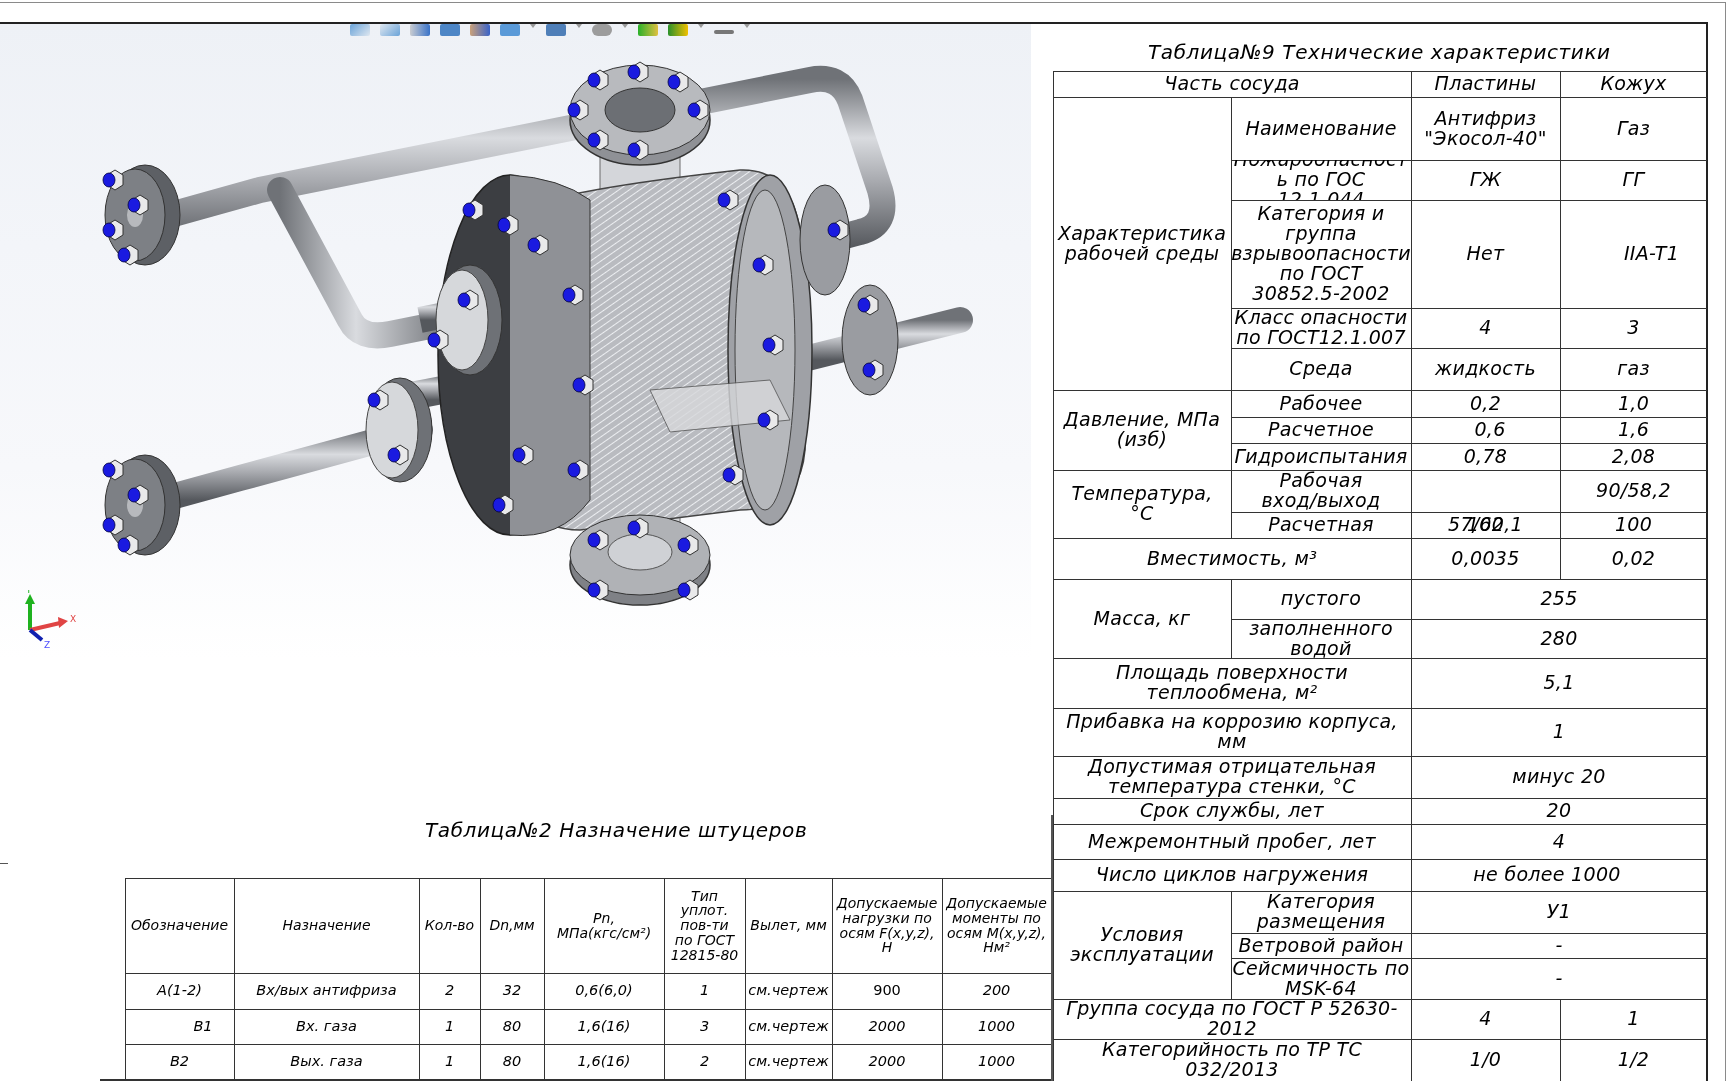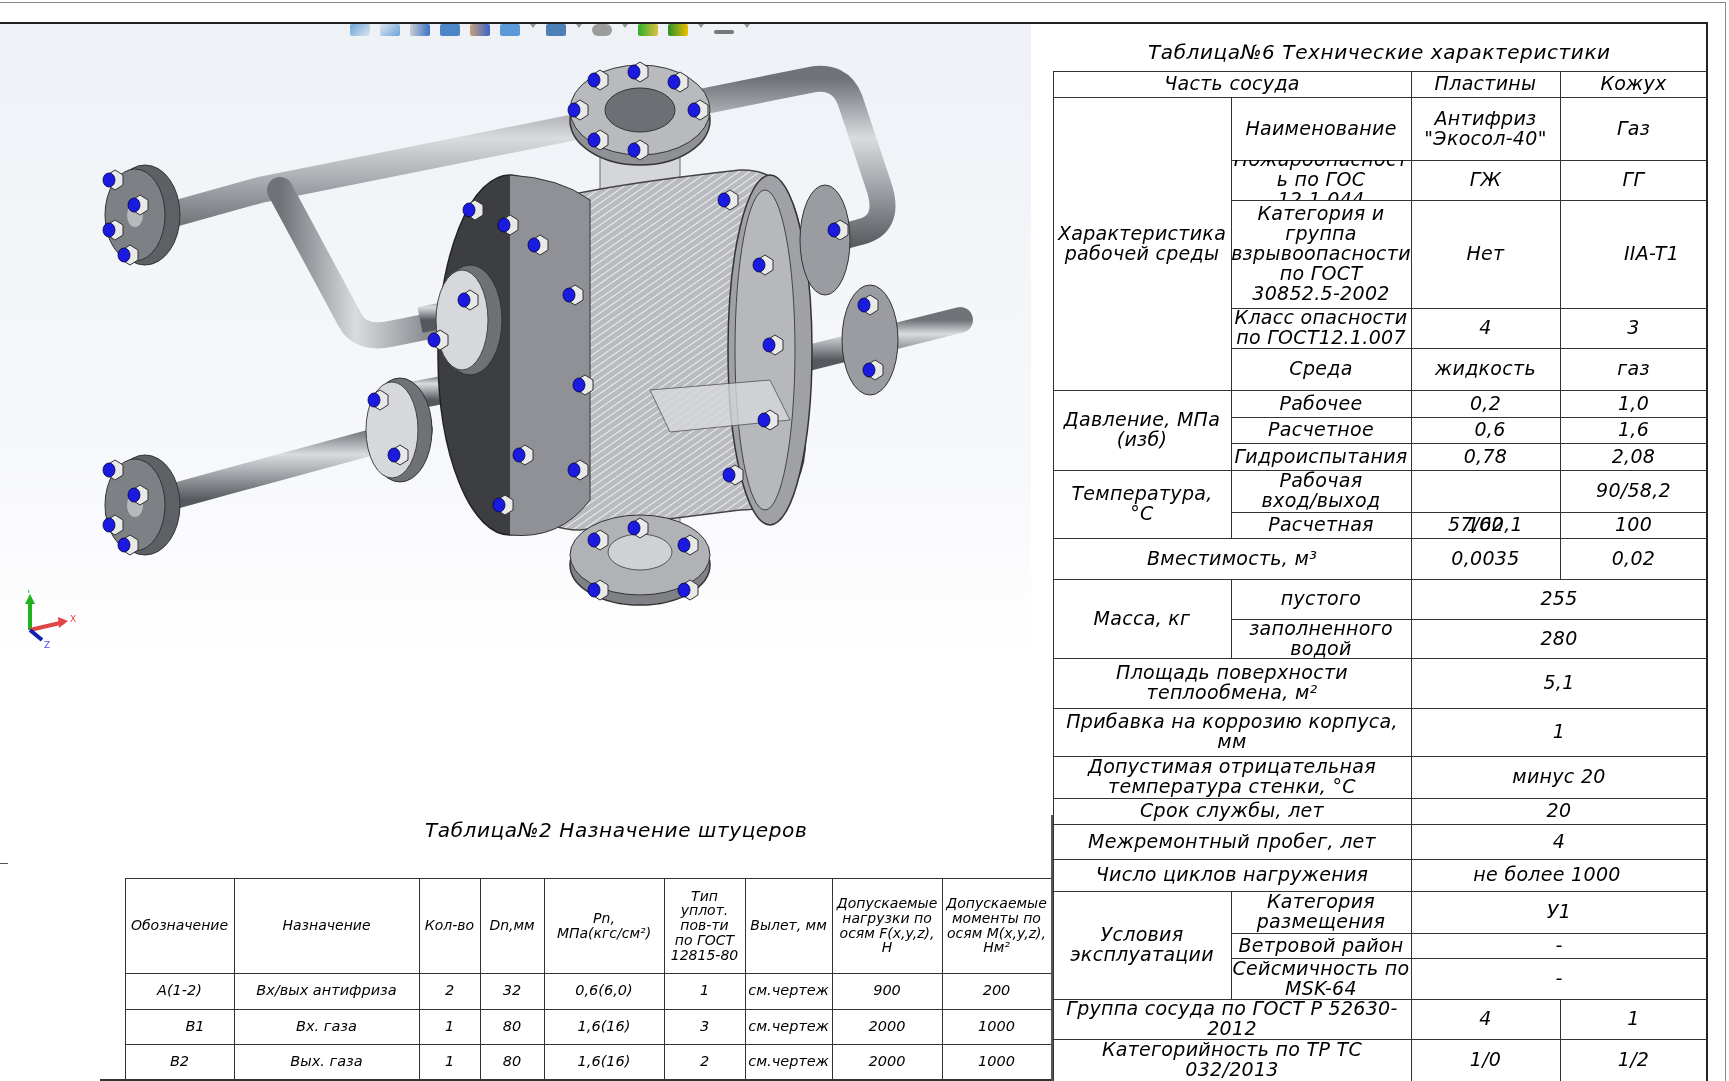--- a/index.html
+++ b/index.html
@@ -187,7 +187,7 @@
 <div class="stray" style="left:0;top:863px;width:8px;height:1px;"></div>
 <div class="stray" style="left:1051px;top:815px;width:2px;height:266px;"></div>
 
-<div class="title" style="left:1148px;top:40px;">Таблица№6 Технические характеристики</div>
+<div class="title" style="left:1148px;top:40px;">Таблица№9 Технические характеристики</div>
 
 <div class="tbl t1" style="left:0;top:0;">
 

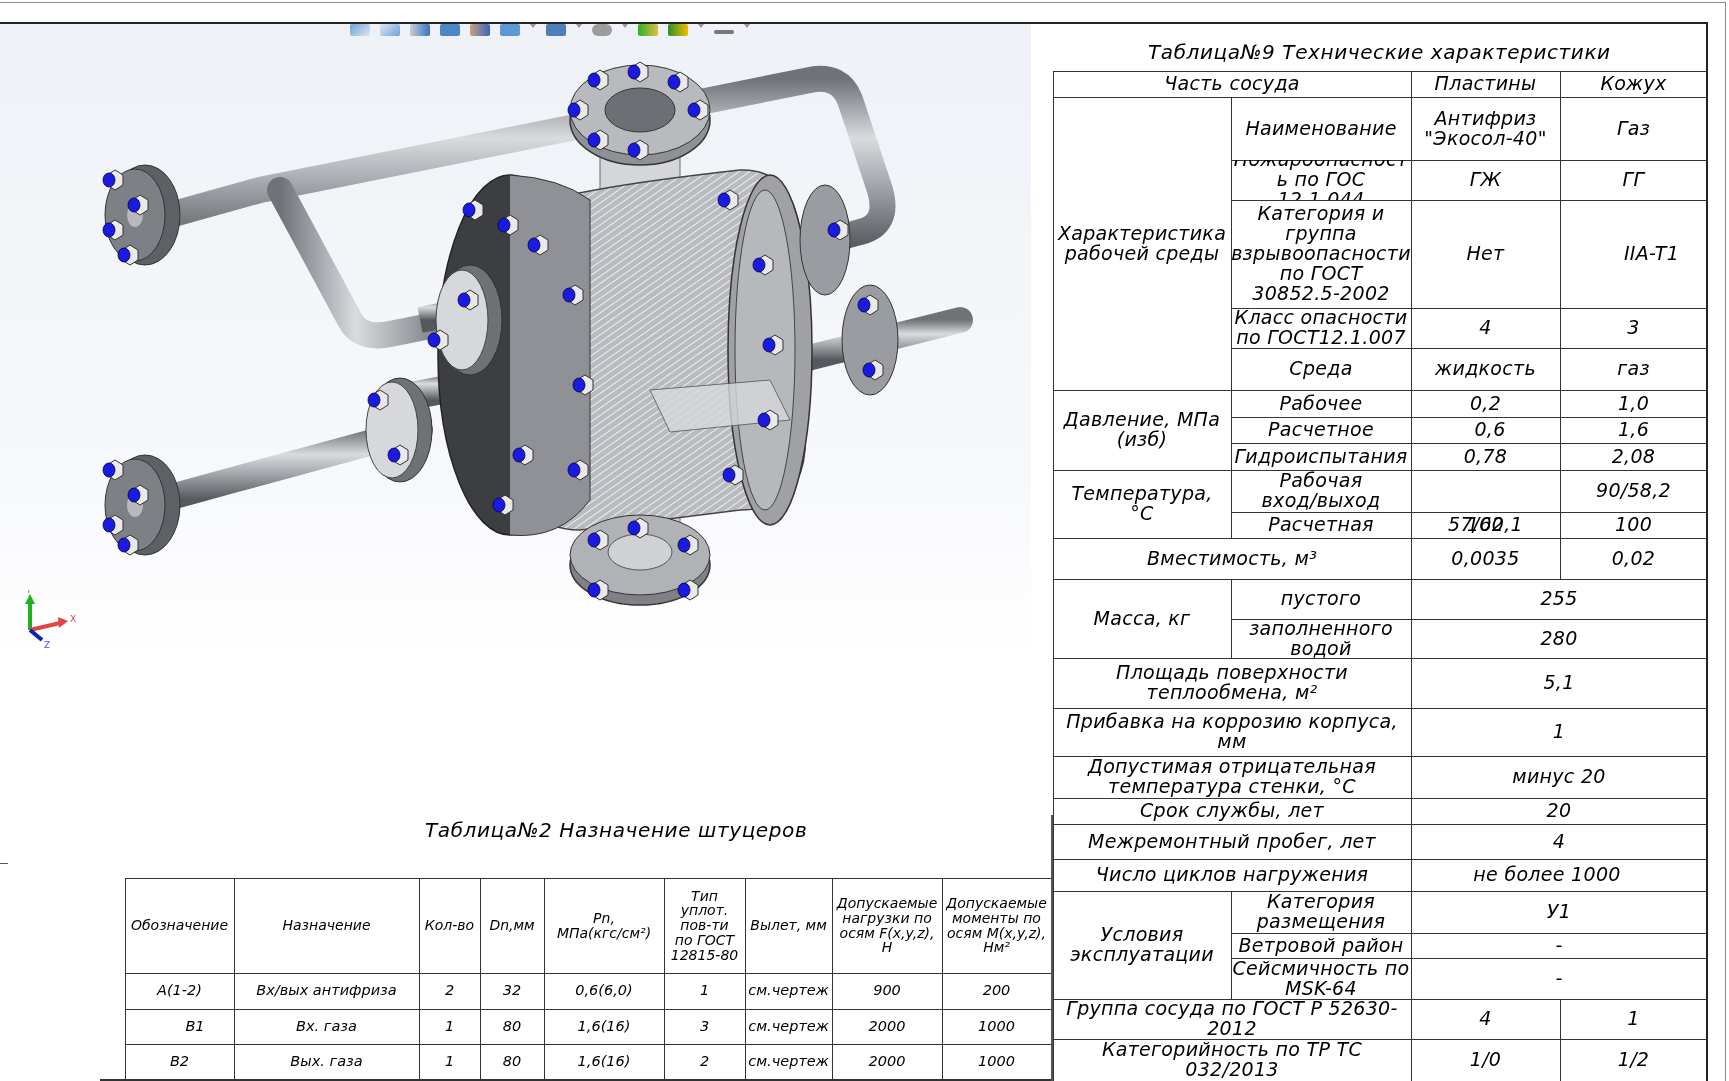--- a/index.html
+++ b/index.html
@@ -380,7 +380,7 @@
     <div class="cell t2" style="font-style: italic; left: 544px; top: 973px; width: 120px; height: 36px;">0,6(6,0)</div>
     <div class="cell t2" style="font-style: italic; left: 664px; top: 973px; width: 81px; height: 36px;">1</div>
     <div class="cell t2" style="font-style: italic; left: 745px; top: 973px; width: 87px; height: 36px;">см.чертеж</div>
-    <div class="cell t2" style="font-style: italic; left: 832px; top: 973px; width: 110px; height: 36px;">900</div>
+    <div class="cell t2" style="left: 832px; top: 973px; width: 110px; height: 36px;">900</div>
     <div class="cell t2" style="font-style: italic; left: 942px; top: 973px; width: 109px; height: 36px;">200</div>
     <div class="cell t2" style="font-style: italic; left: 118px; top: 1009px; width: 109px; height: 35px; padding-left: 45px;">В1</div>
     <div class="cell t2" style="font-style: italic; left: 234px; top: 1009px; width: 185px; height: 35px;">Вх. газа</div>

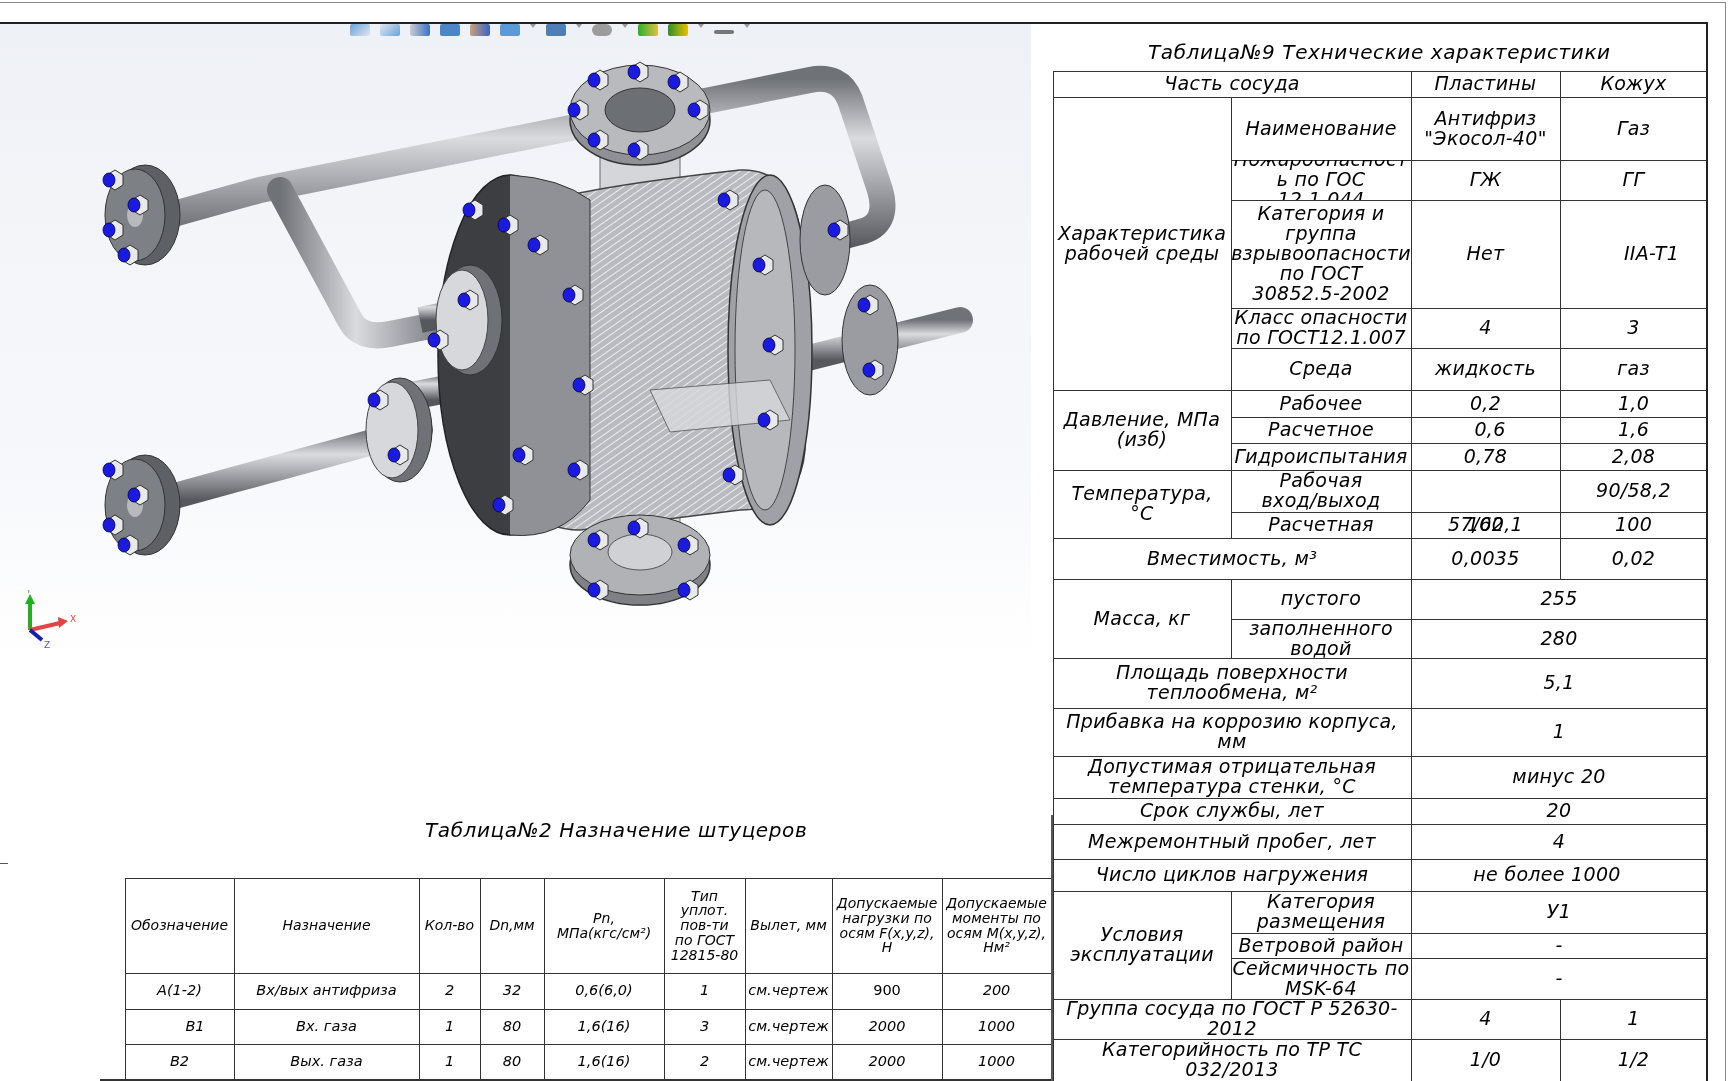--- a/index.html
+++ b/index.html
@@ -382,7 +382,7 @@
     <div class="cell t2" style="font-style: italic; left: 745px; top: 973px; width: 87px; height: 36px;">см.чертеж</div>
     <div class="cell t2" style="left: 832px; top: 973px; width: 110px; height: 36px;">900</div>
     <div class="cell t2" style="font-style: italic; left: 942px; top: 973px; width: 109px; height: 36px;">200</div>
-    <div class="cell t2" style="font-style: italic; left: 118px; top: 1009px; width: 109px; height: 35px; padding-left: 45px;">В1</div>
+    <div class="cell t2" style="font-style: italic; left: 126px; top: 1009px; width: 109px; height: 35px; padding-left: 45px;">В1</div>
     <div class="cell t2" style="font-style: italic; left: 234px; top: 1009px; width: 185px; height: 35px;">Вх. газа</div>
     <div class="cell t2" style="font-style: italic; left: 419px; top: 1009px; width: 61px; height: 35px;">1</div>
     <div class="cell t2" style="font-style: italic; left: 480px; top: 1009px; width: 64px; height: 35px;">80</div>

